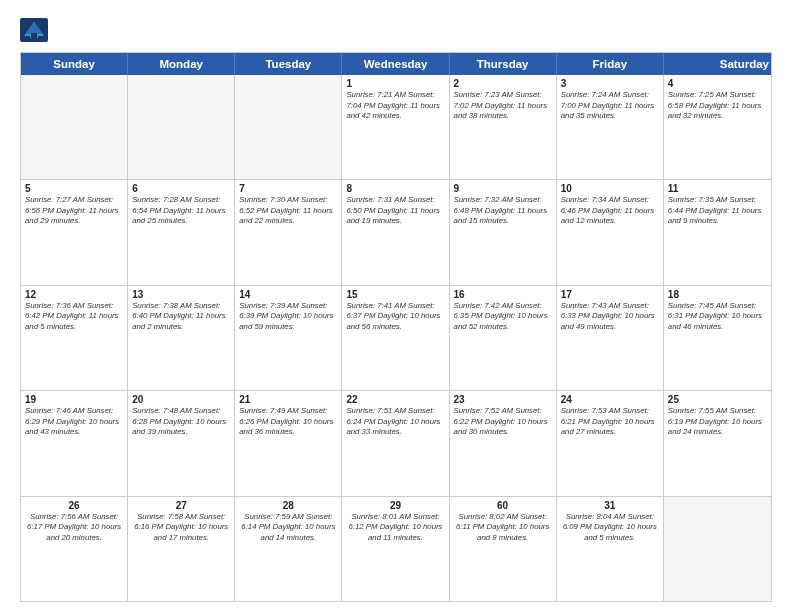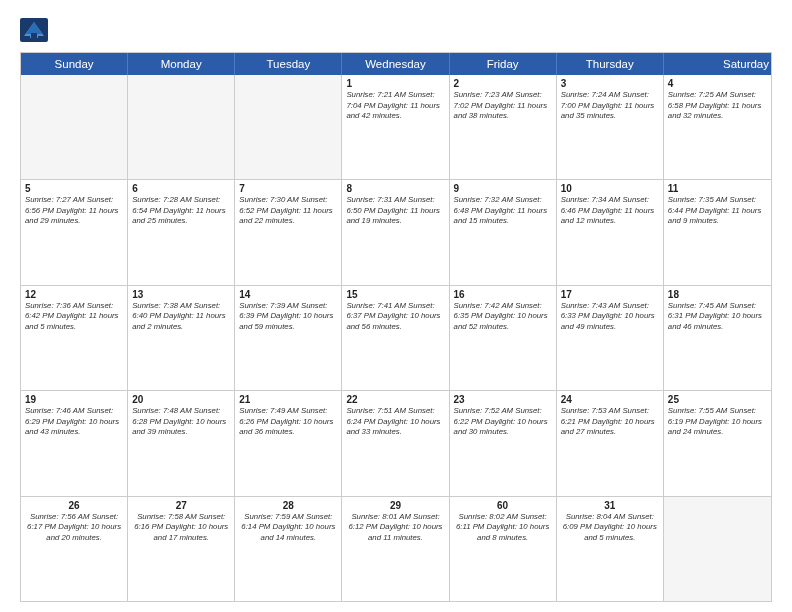--- a/index.html
+++ b/index.html
@@ -69,7 +69,7 @@
     .day-header {
       color: #fff;
       font-size: 11.5px;
-      font-weight: normal;
+      font-weight: bold;
       text-align: center;
       padding: 5px 2px;
       border-right: 1px solid #4a7cca;

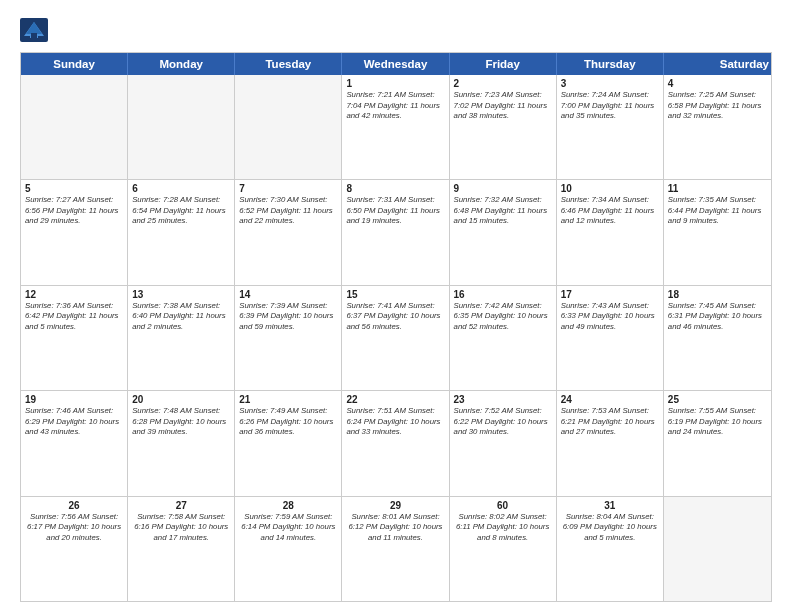--- a/index.html
+++ b/index.html
@@ -142,8 +142,8 @@
         <div class="day-header">Monday</div>
         <div class="day-header">Tuesday</div>
         <div class="day-header">Wednesday</div>
+        <div class="day-header">Thursday</div>
         <div class="day-header">Friday</div>
-        <div class="day-header">Thursday</div>
         <div class="day-header">Saturday</div>
       </div>
     <div class="calendar-body">

